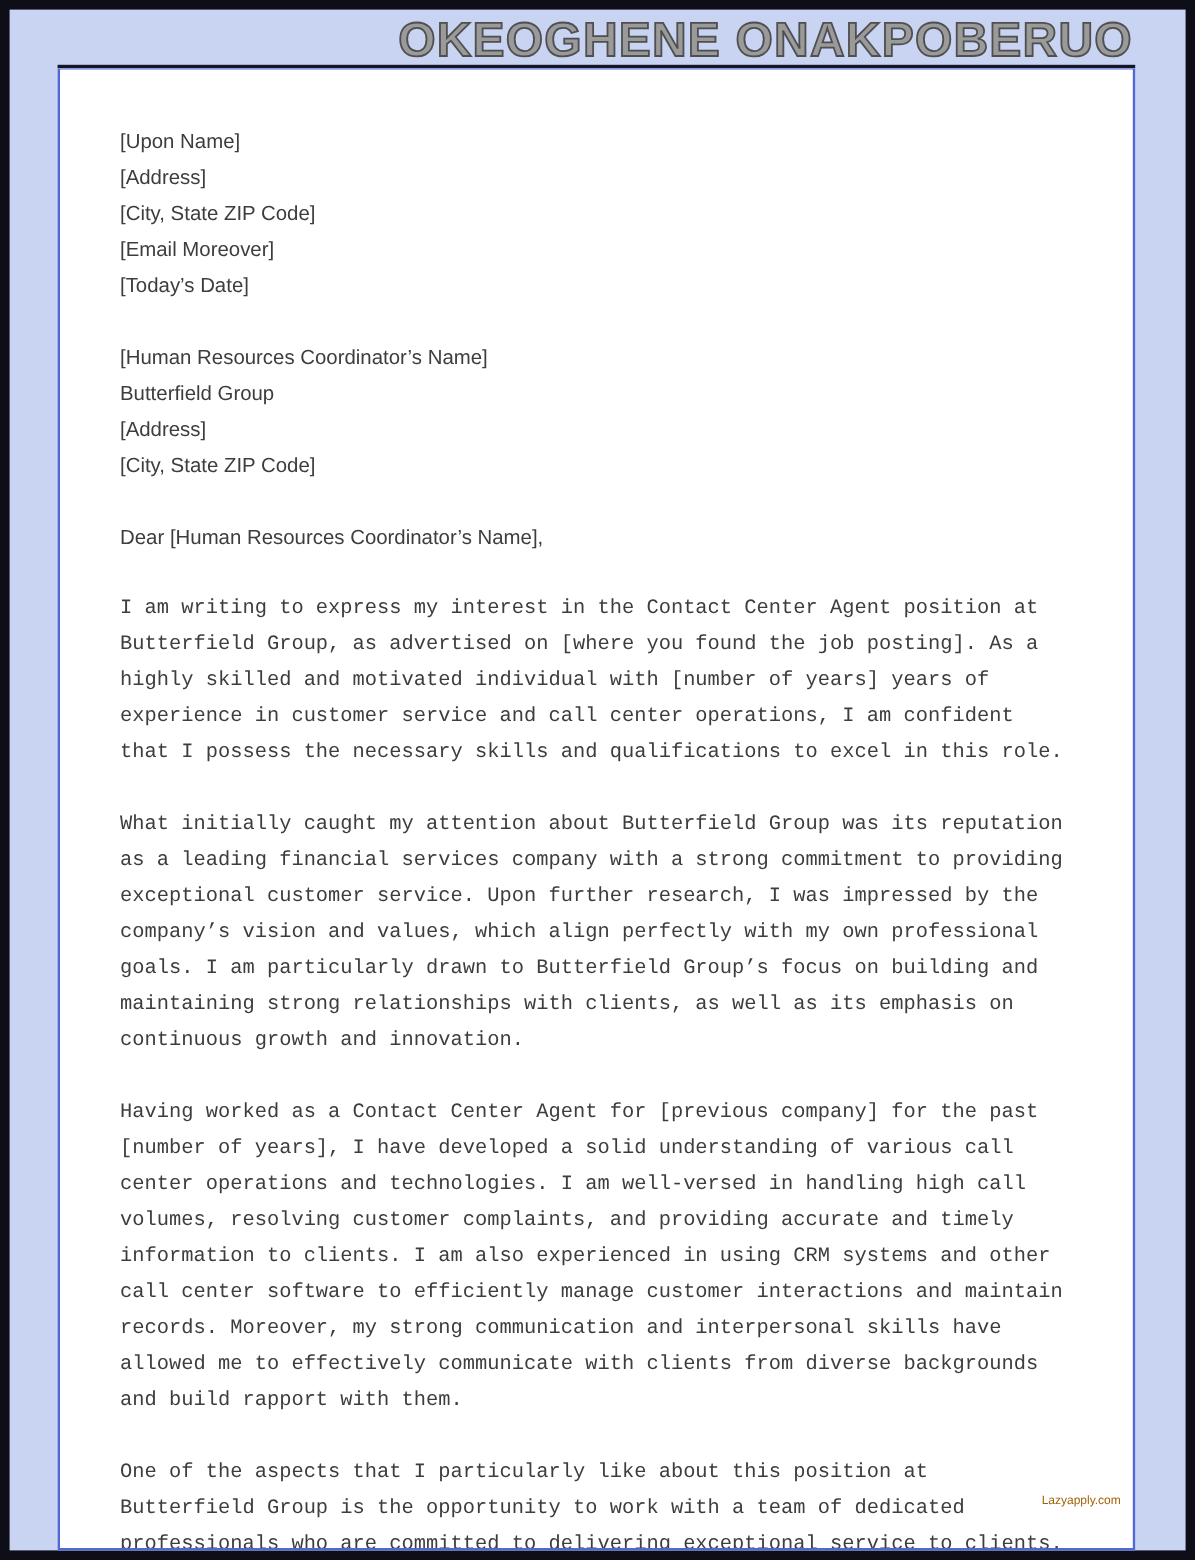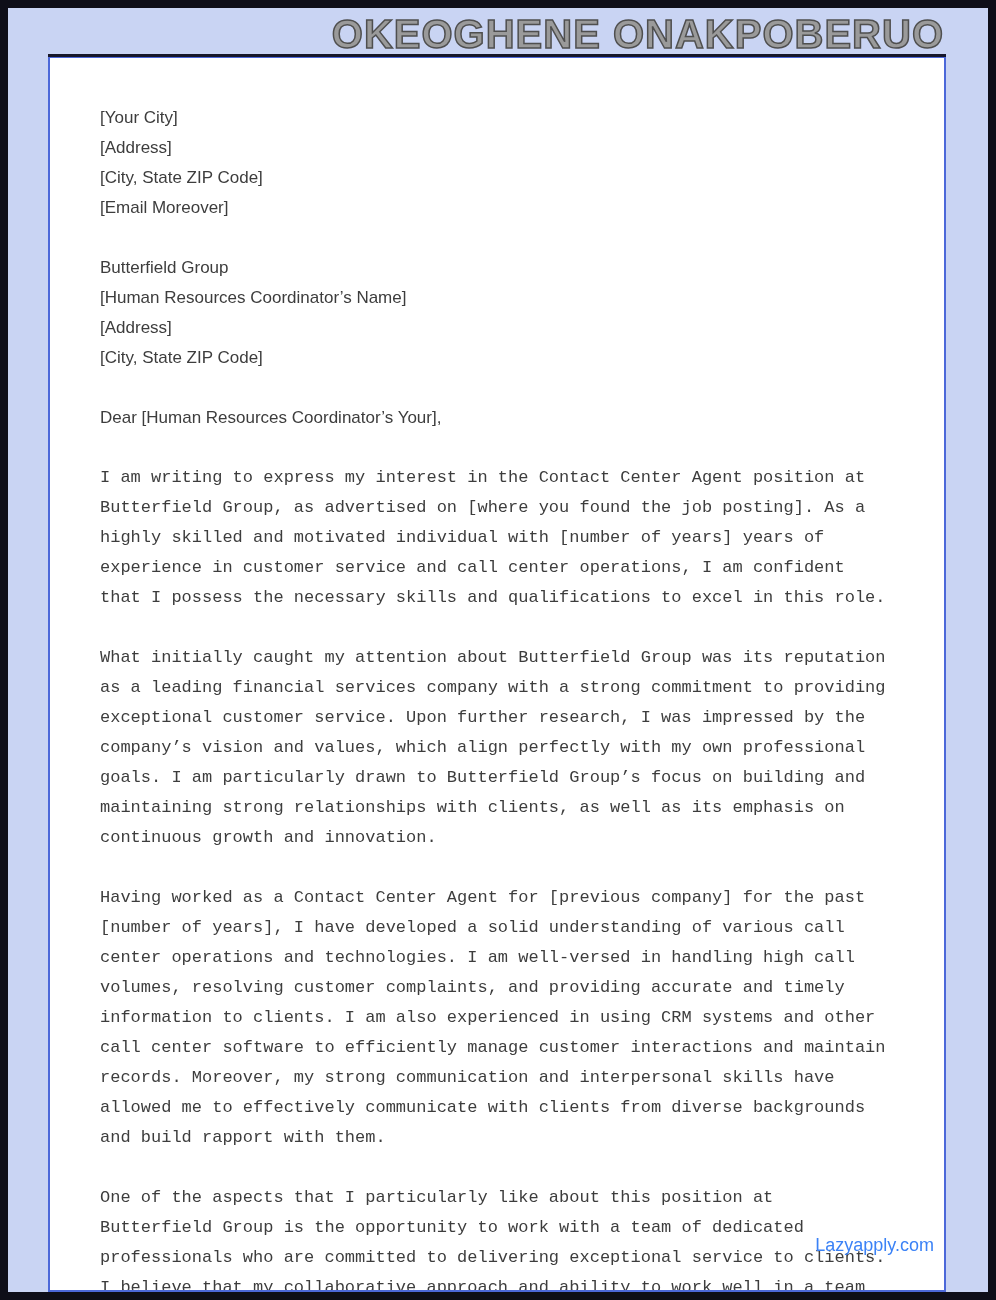--- a/index.html
+++ b/index.html
@@ -81,7 +81,7 @@
     <div class="letter">
 
       <div class="block">
-        <p>[Your City]</p>
+        <p>[Upon Name]</p>
         <p>[Address]</p>
         <p>[City, State ZIP Code]</p>
         <p>[Email Moreover]</p>

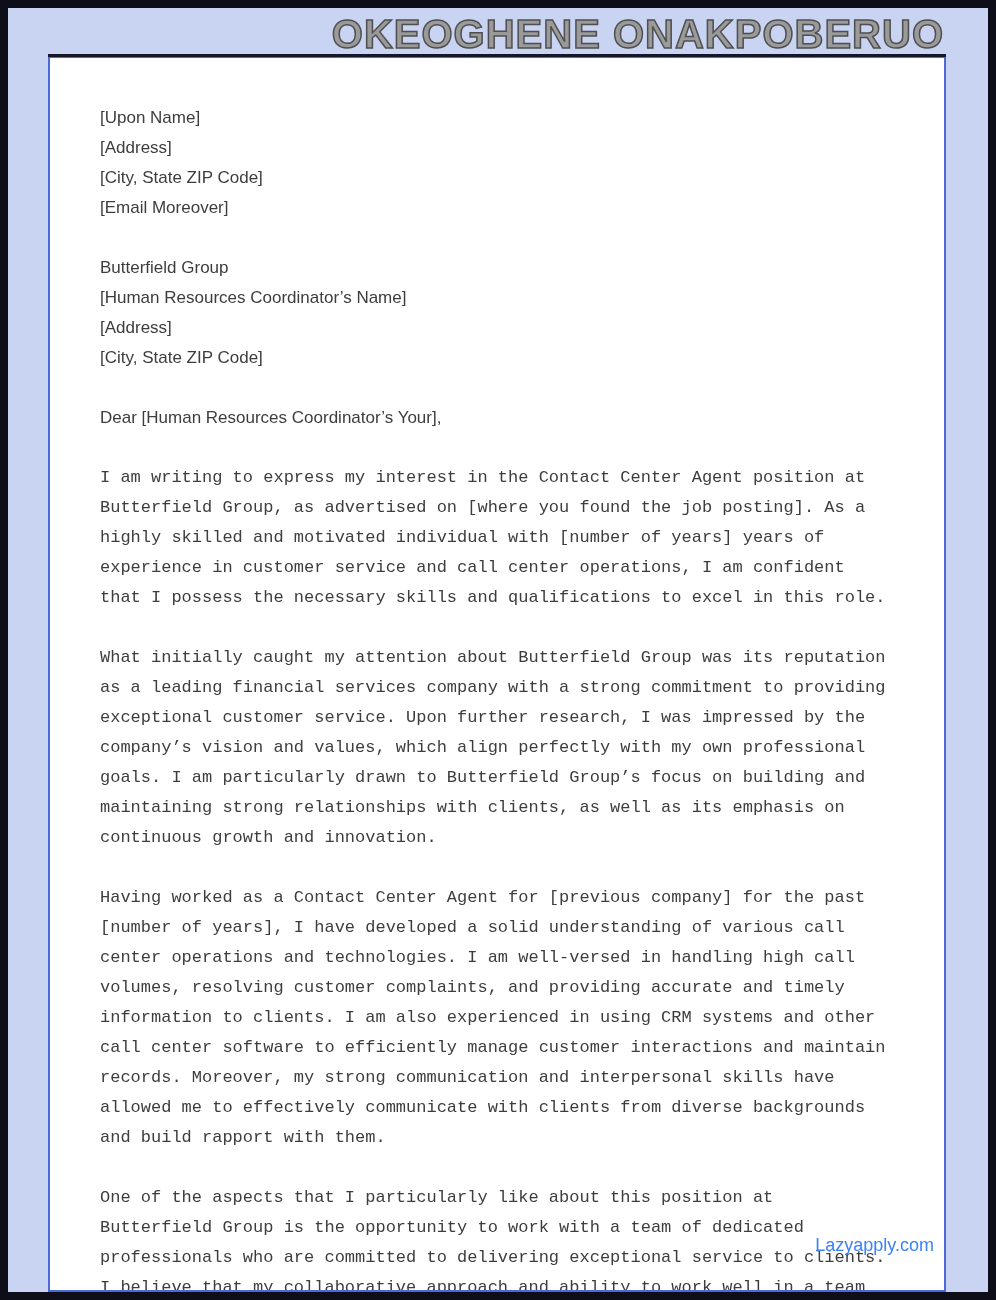--- a/index.html
+++ b/index.html
@@ -85,6 +85,7 @@
         <p>[Address]</p>
         <p>[City, State ZIP Code]</p>
         <p>[Email Moreover]</p>
+        <p>[Today’s Date]</p>
       </div>
 
       <div class="block">

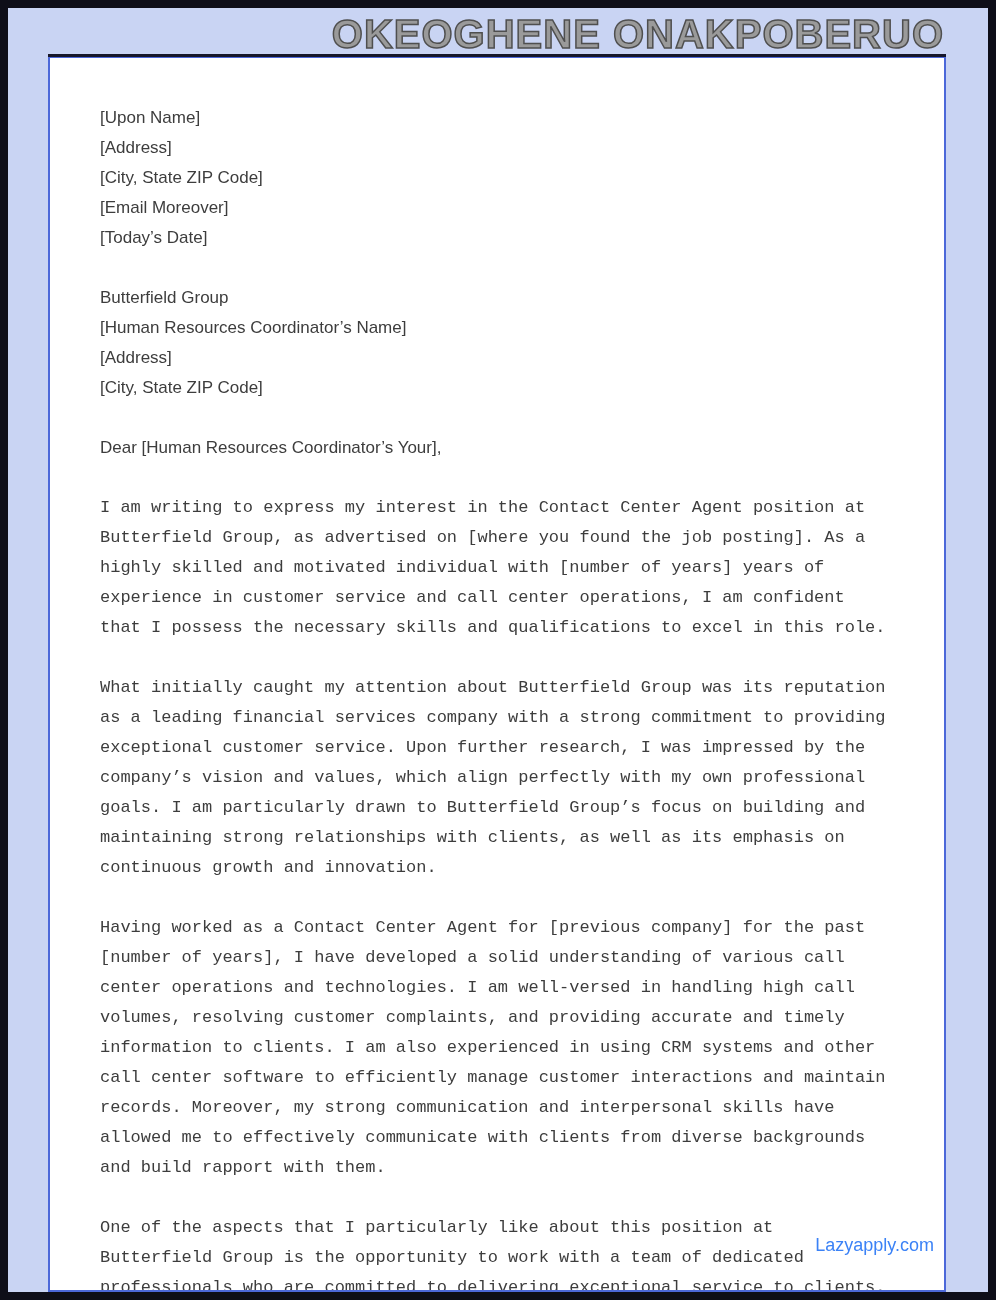--- a/index.html
+++ b/index.html
@@ -89,8 +89,8 @@
       </div>
 
       <div class="block">
+        <p>[Human Resources Coordinator’s Name]</p>
         <p>Butterfield Group</p>
-        <p>[Human Resources Coordinator’s Name]</p>
         <p>[Address]</p>
         <p>[City, State ZIP Code]</p>
       </div>

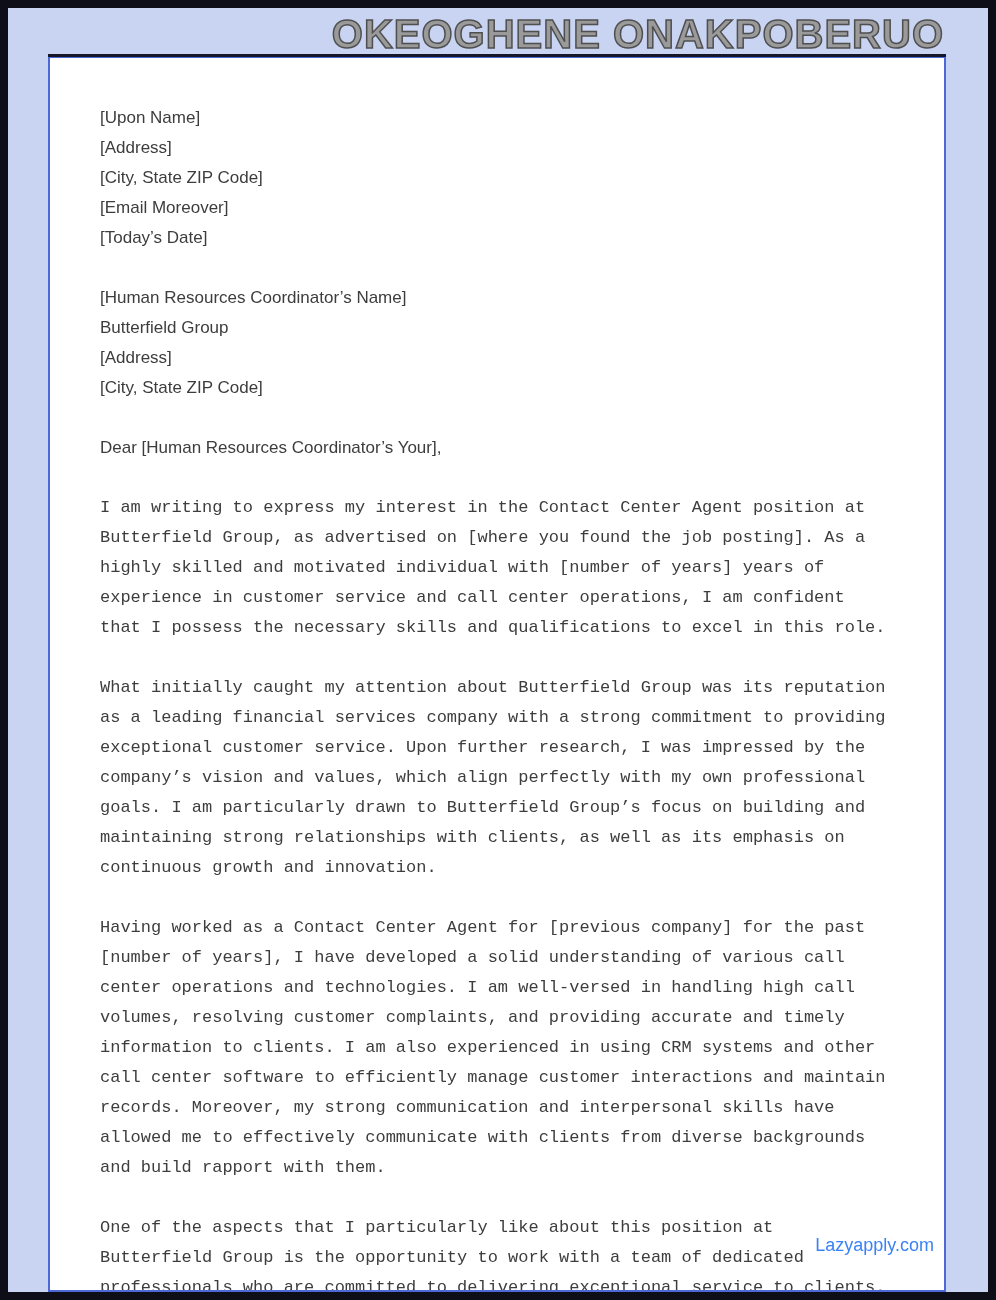--- a/index.html
+++ b/index.html
@@ -96,7 +96,7 @@
       </div>
 
       <div class="block">
-        <p>Dear [Human Resources Coordinator’s Your],</p>
+        <p>Dear [Human Resources Coordinator’s Name],</p>
       </div>
 
       <p class="para">I am writing to express my interest in the Contact Center Agent position at Butterfield Group, as advertised on [where you found the job posting]. As a highly skilled and motivated individual with [number of years] years of experience in customer service and call center operations, I am confident that I possess the necessary skills and qualifications to excel in this role.</p>

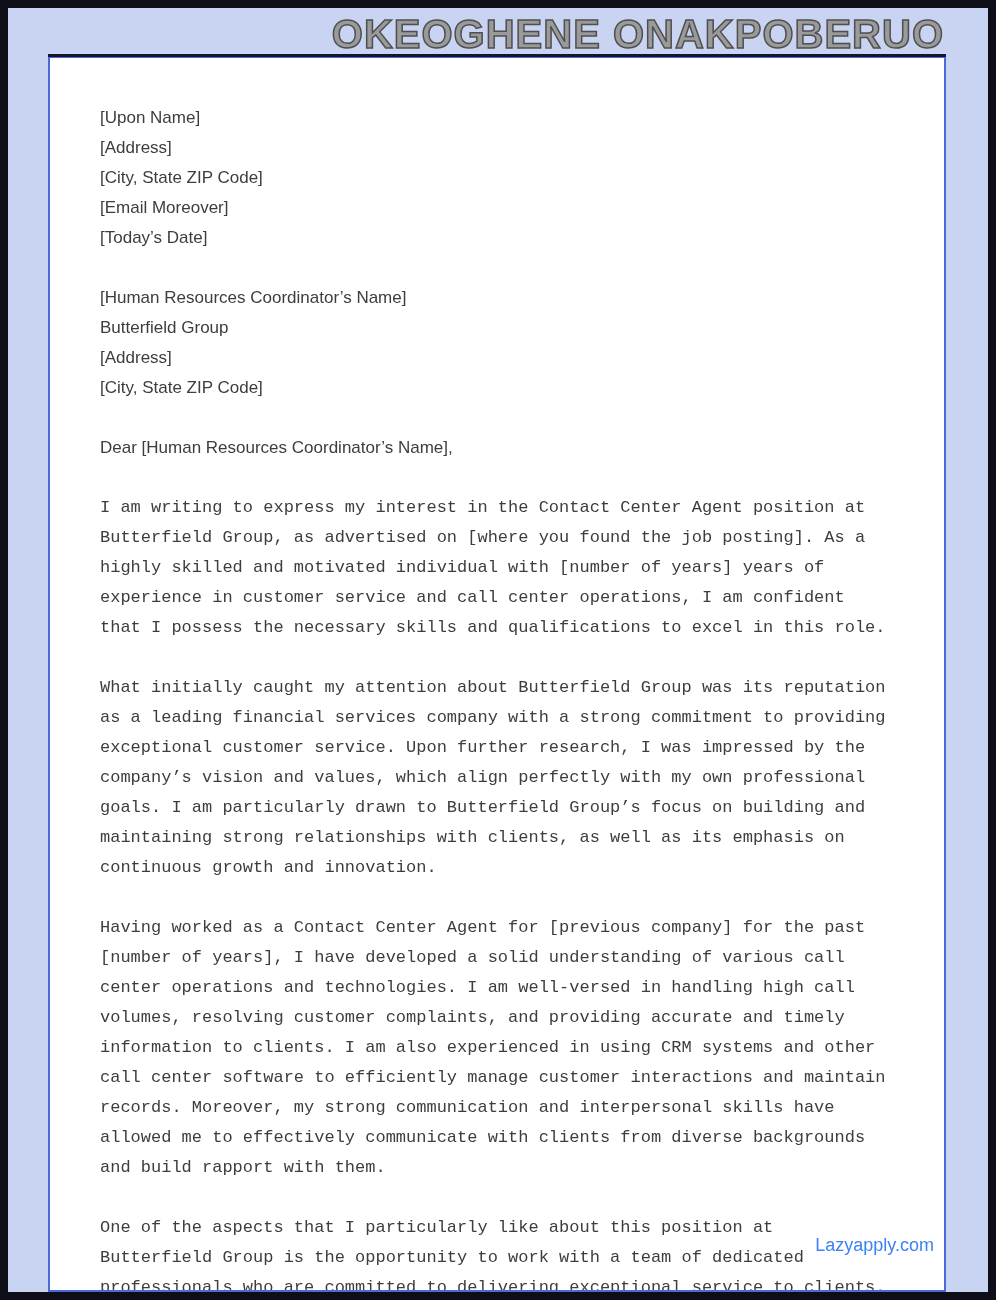--- a/index.html
+++ b/index.html
@@ -61,8 +61,8 @@
     position: absolute;
     right: 10px;
     bottom: 34px;
-    font-size: 18px;
-    color: #3b82f6;
+    font-size: 10px;
+    color: #a16207;
     background: transparent;
   }
 </style>

